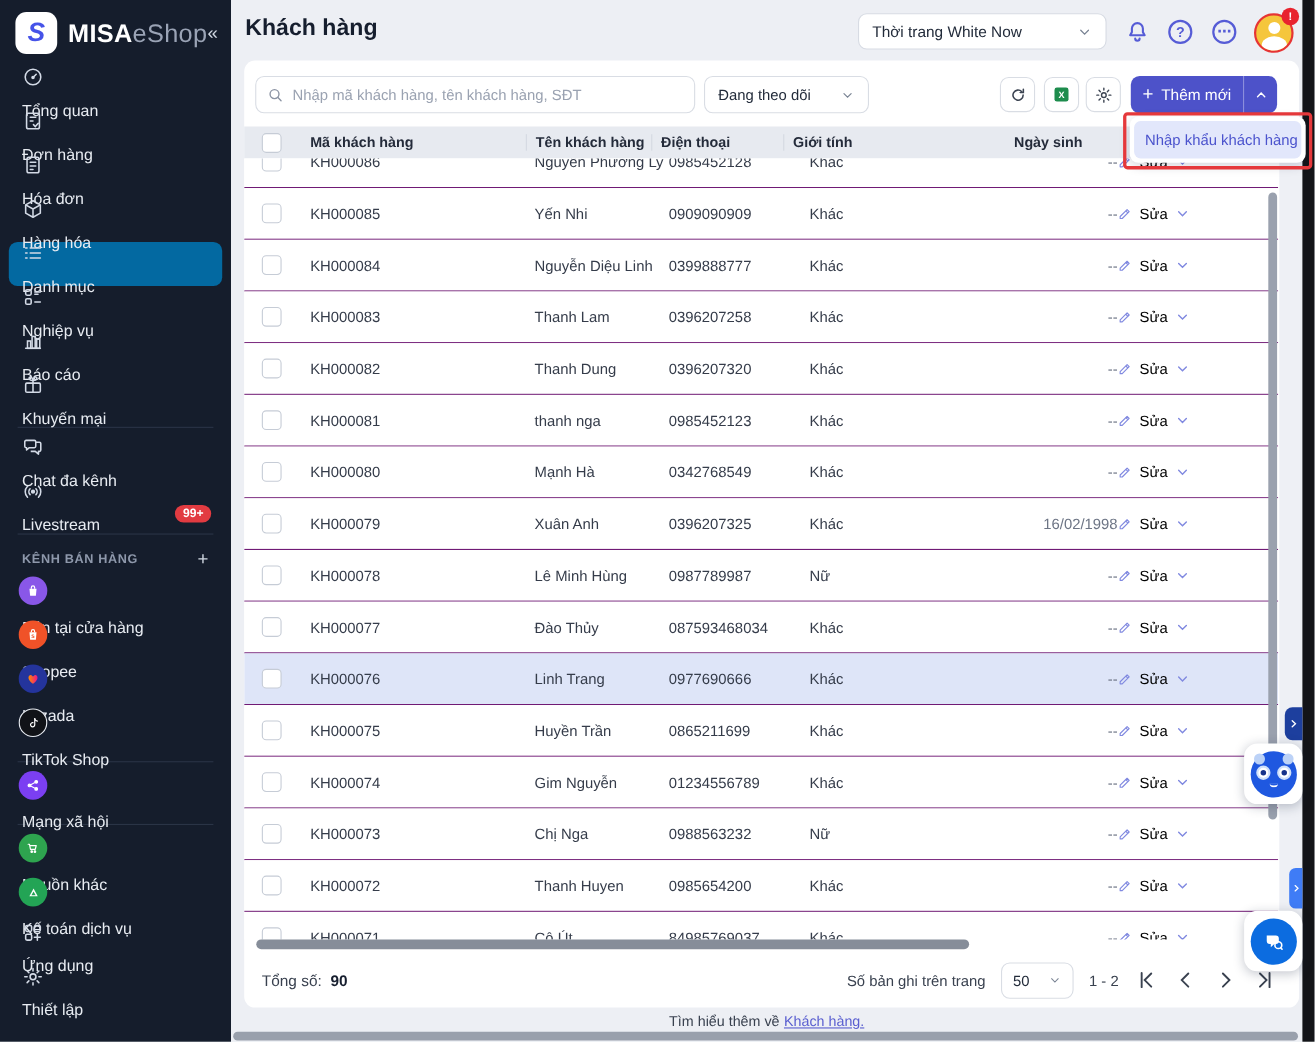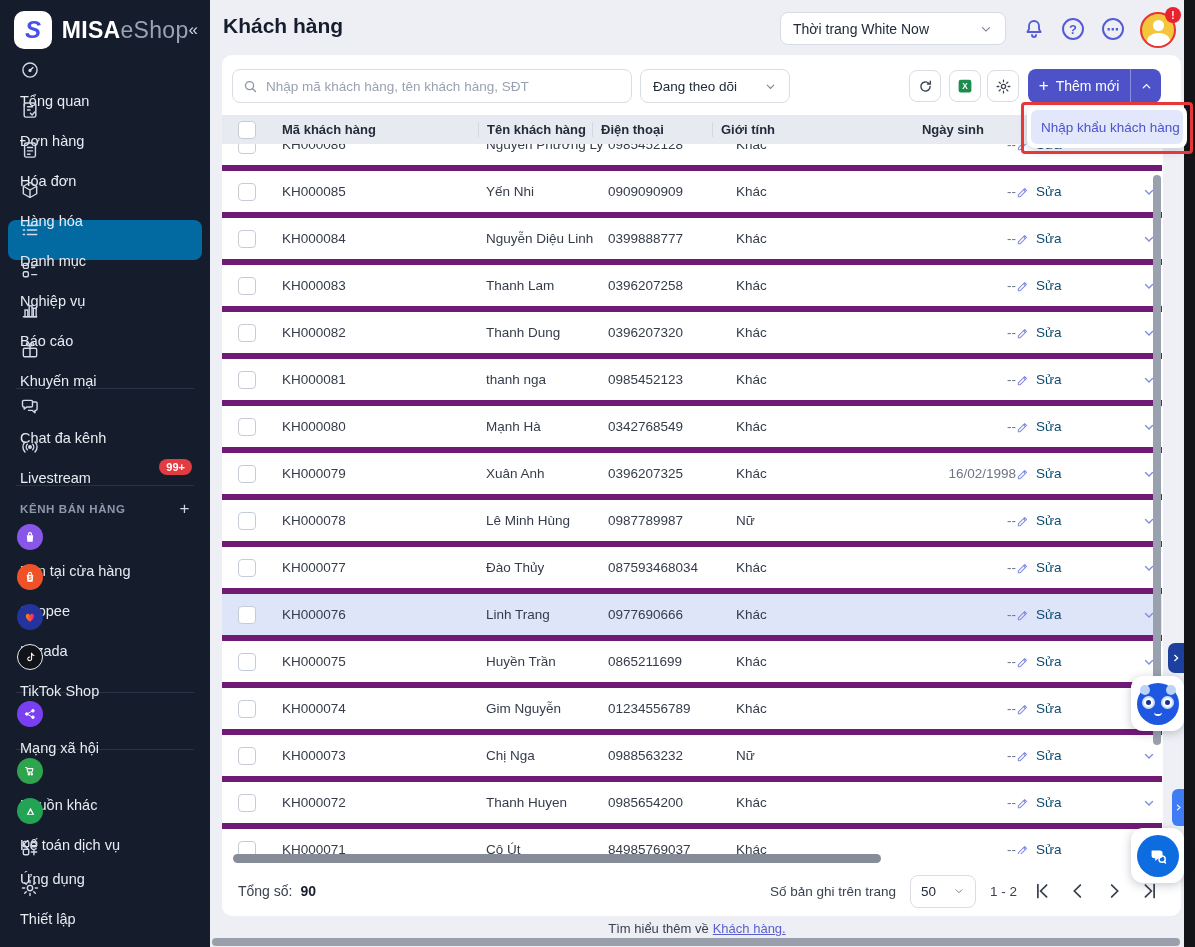--- a/index.html
+++ b/index.html
@@ -96,7 +96,7 @@
     padding-left:16px; }
   .tbody { position:absolute; left:0; top:89px; width:940px; height:710px; overflow:hidden; }
   .tbody-inner { transform:translateY(-20px); }
-  .trow { display:flex; align-items:center; height:47px; border-bottom:6px solid #701a75;
+  .trow { display:flex; align-items:center; height:47px; border-bottom:1px solid #701a75;
     font-size:13.5px; color:#353c4a; padding-left:16px; background:#fff; cursor:pointer; }
   .trow.hl { background:#dee5f8; }
   .c-check { flex:0 0 44px; display:flex; align-items:center; }

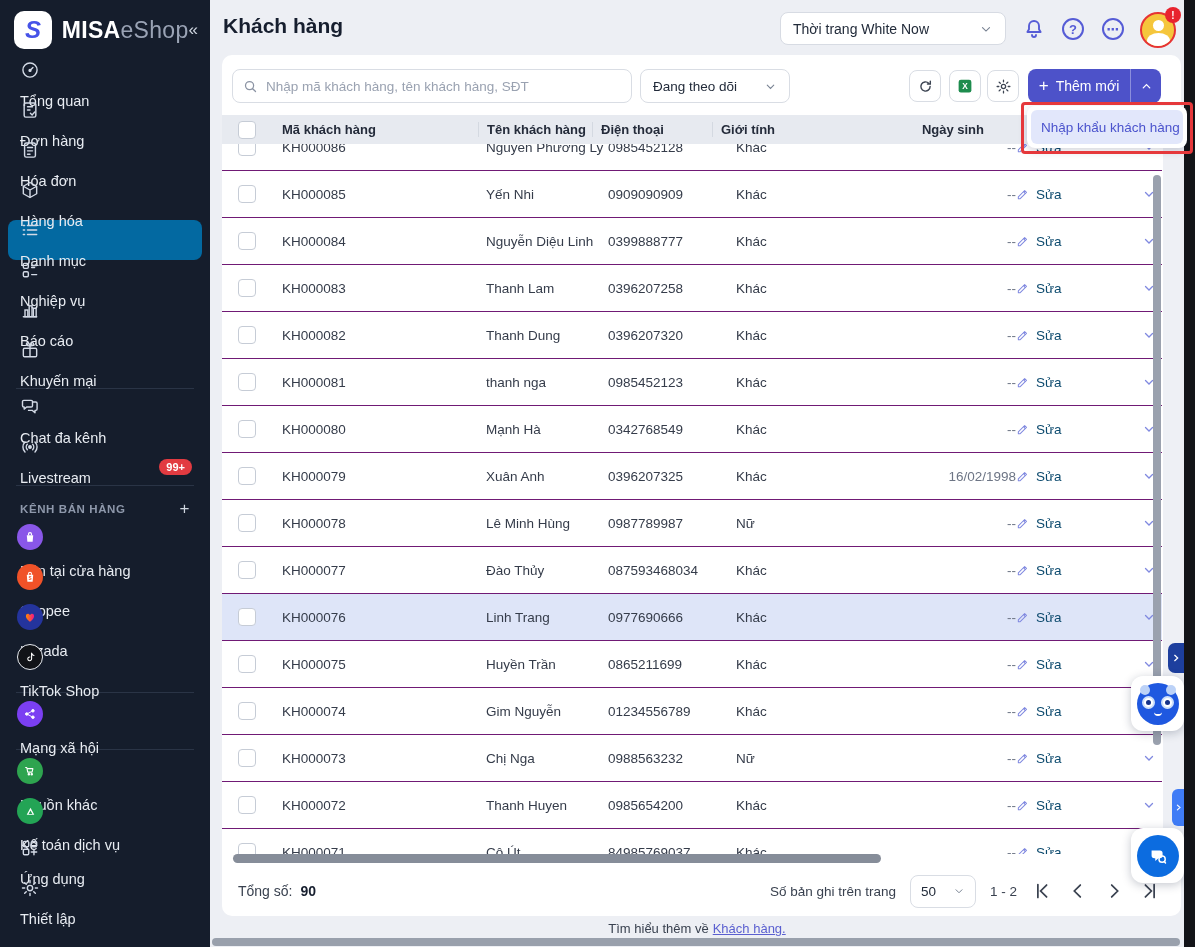--- a/index.html
+++ b/index.html
@@ -105,8 +105,8 @@
   .c-phone { flex:0 0 128px; }
   .c-gender{ flex:0 0 190px; }
   .c-birth { flex:0 0 90px; text-align:right; }
-  .c-action{ flex:1; display:flex; align-items:center; justify-content:space-between;
-    gap:6px; padding-right:6px; color:#0c4a6e; }
+  .c-action{ flex:1; display:flex; align-items:center; justify-content:flex-start;
+    gap:6px; padding-right:6px; color:#000000; }
   .thead .c-name,.thead .c-phone,.thead .c-gender,.thead .c-birth,.thead .c-action
     { border-left:1px solid #d4d9e1; padding-left:8px; margin-left:-8px; }
   .thead .c-birth { border-left:none; }

